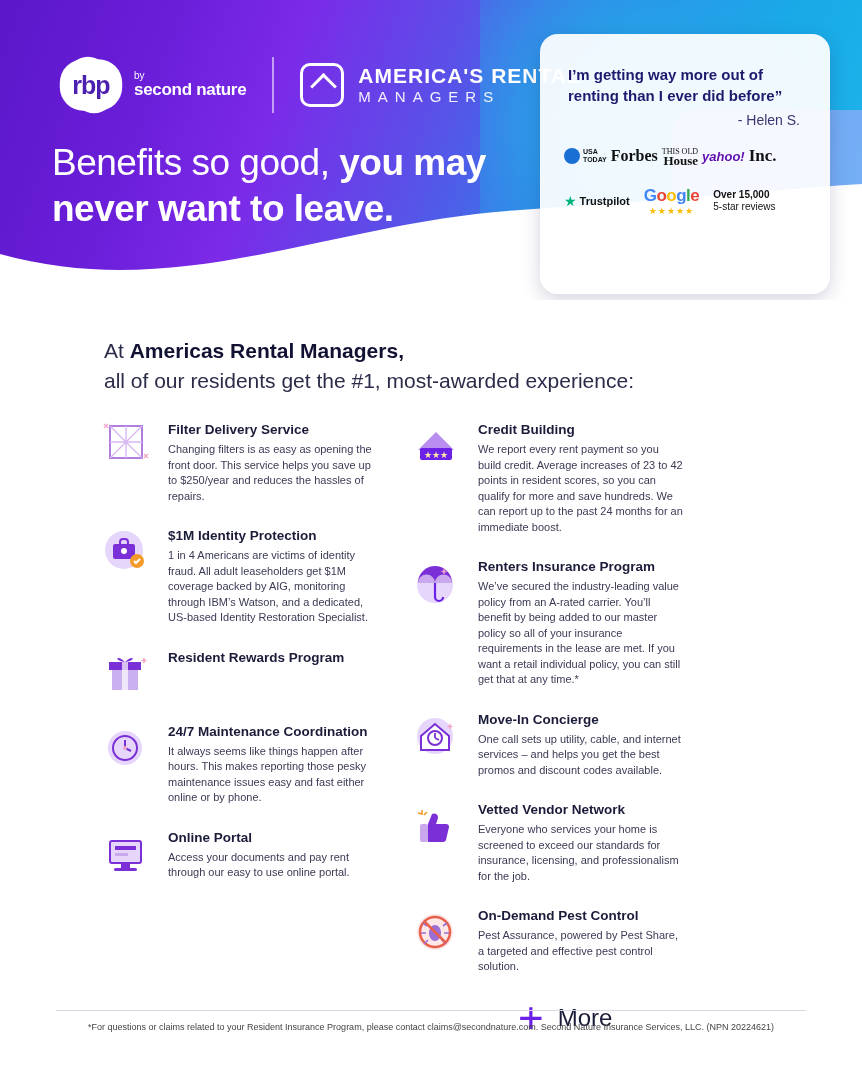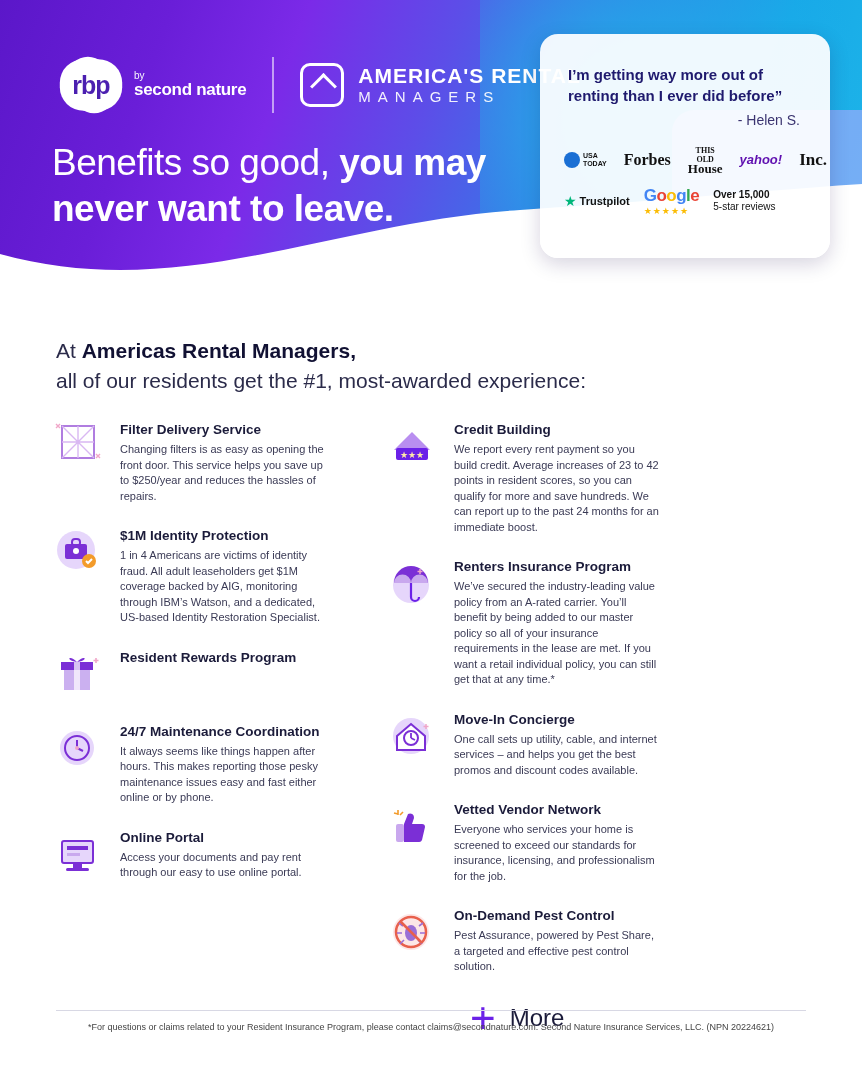--- a/index.html
+++ b/index.html
@@ -112,7 +112,7 @@
   .card {
     position: absolute;
     left: 540px; top: 34px;
-    width: 290px; height: 224px;
+    width: 290px; height: 260px;
     background: rgba(255,255,255,0.93);
     border-radius: 18px;
     box-shadow: 0 6px 20px rgba(30,10,80,.18);

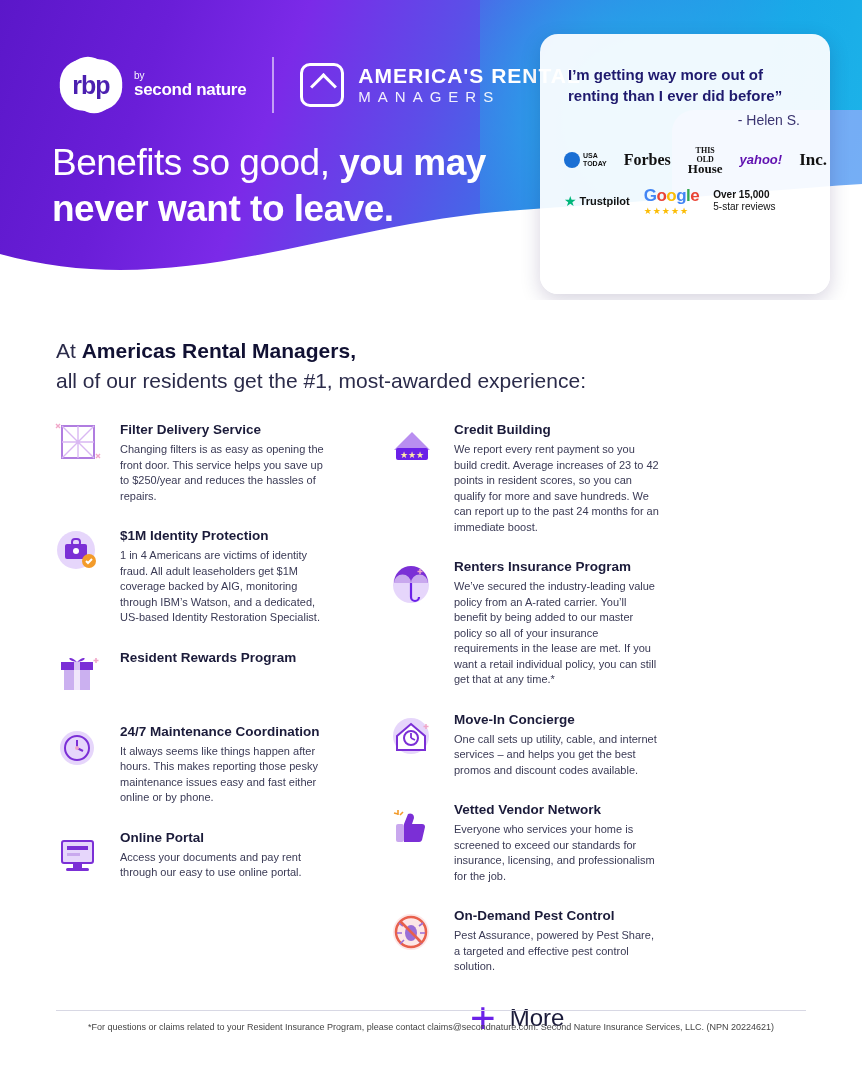--- a/index.html
+++ b/index.html
@@ -128,7 +128,7 @@
   }
   .press-row {
     position: absolute; left: 24px; top: 112px;
-    width: 246px; display:flex; align-items:center; gap: 17px;
+    width: 246px; display:flex; align-items:center; gap: 4px;
   }
   .usatoday { display:flex; align-items:center; gap:3px;}
   .usa-dot { width:16px;height:16px;border-radius:50%;background:#1a6fd4;}

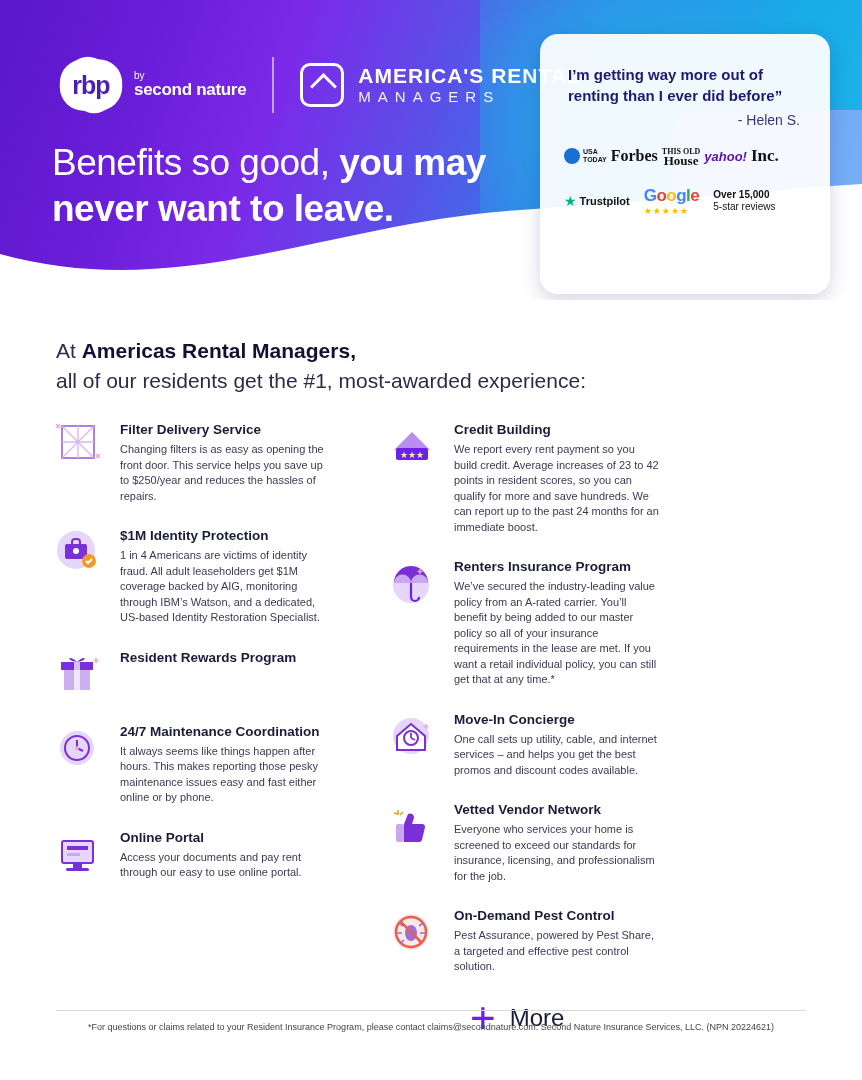--- a/index.html
+++ b/index.html
@@ -134,7 +134,7 @@
   .usa-dot { width:16px;height:16px;border-radius:50%;background:#1a6fd4;}
   .usa-tx { font-size:7px; font-weight:bold; color:#111; line-height:8px;}
   .forbes { font-family:"Liberation Serif", serif; font-size:16px; font-weight:bold; color:#111;}
-  .house { font-family:"Liberation Serif", serif; font-size:8px; font-weight:bold; color:#111; line-height:9px; text-align:center;}
+  .house { font-family:"Liberation Serif", serif; font-size:8px; font-weight:normal; color:#111; line-height:9px; text-align:right;}
   .house b { font-size:13px; display:block;}
   .yahoo { font-size:13px; font-weight:bold; color:#5f0fb0; font-style:italic;}
   .inc { font-family:"Liberation Serif", serif; font-size:17px; font-weight:bold; color:#111;}

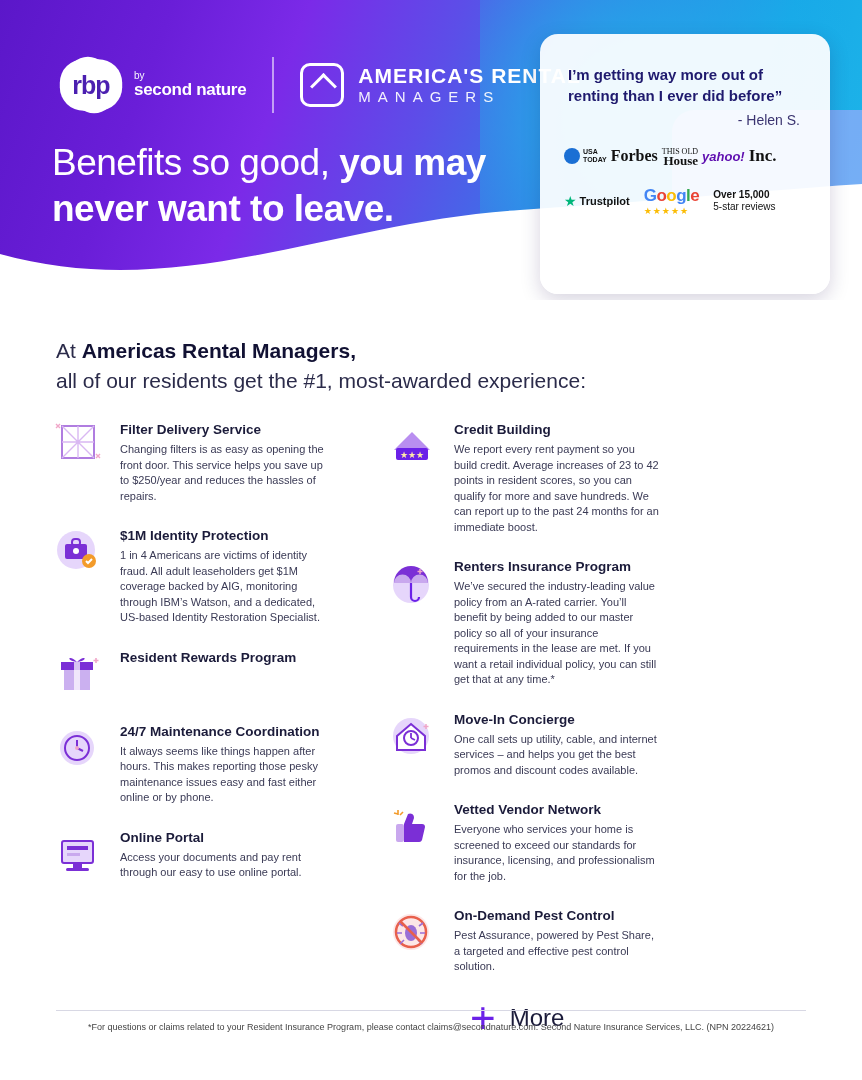--- a/index.html
+++ b/index.html
@@ -145,7 +145,7 @@
   .trustpilot { display:flex; align-items:center; gap:3px;}
   .tp-star { color:#00b67a; font-size:14px;}
   .tp-tx { font-size:11px; font-weight:bold; color:#111;}
-  .google-blk { text-align:left; }
+  .google-blk { text-align:center; }
   .g-word { font-size:17px; font-weight:bold; letter-spacing:-0.5px;}
   .g-b{color:#4285f4}.g-r{color:#ea4335}.g-y{color:#fbbc05}.g-g{color:#34a853}
   .g-stars { color:#fbbc05; font-size:9px; letter-spacing:1px; }

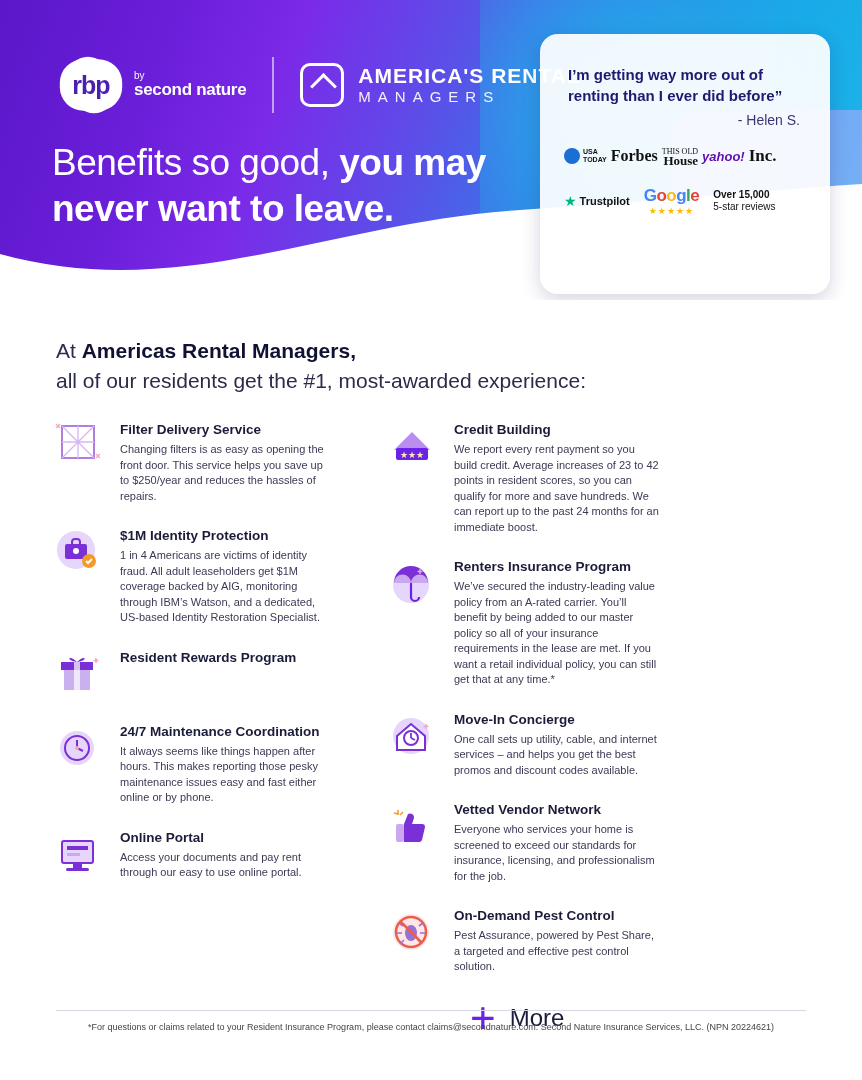--- a/index.html
+++ b/index.html
@@ -153,7 +153,7 @@
   .reviews .big { font-weight:bold; }
 
   
-  .body-wrap { position: absolute; top: 300px; left:0; width: 740px; }
+  .body-wrap { position: absolute; top: 300px; left:0; width: 740px; padding-left: 48px; }
   .intro {
     margin: 36px 0 0 56px;
     color: #2b2b4a;

